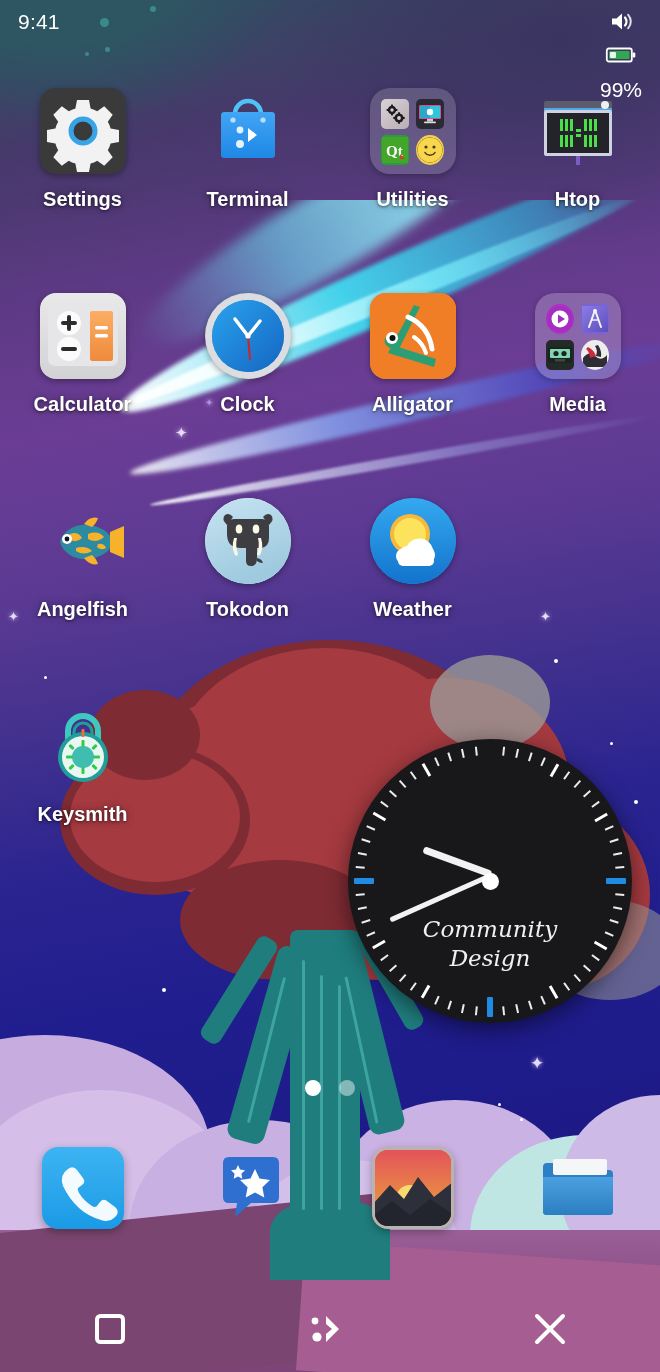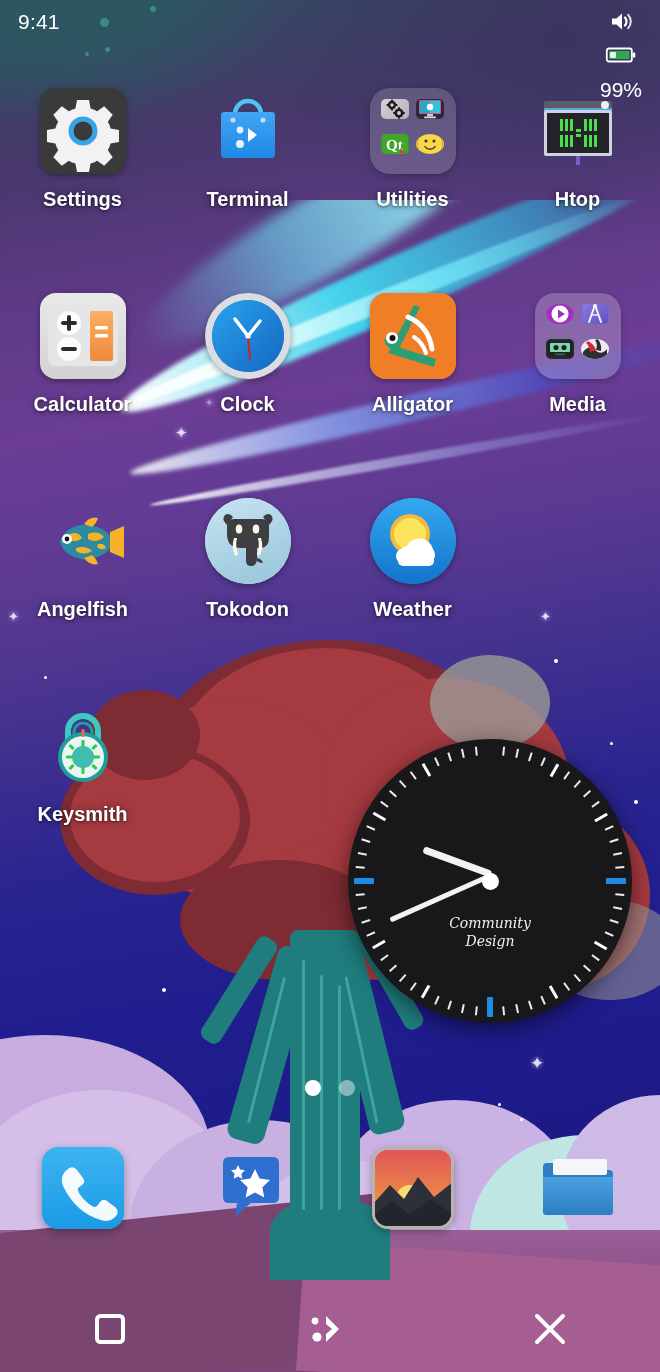--- a/index.html
+++ b/index.html
@@ -145,7 +145,7 @@
     gap:6px; padding:11px;
     box-shadow:0 2px 6px rgba(0,0,0,.25);
   }
-  .mini { width:28px; height:20px; border-radius:5px; position:relative; overflow:hidden;
+  .mini { width:28px; height:30px; border-radius:5px; position:relative; overflow:hidden;
           display:flex; align-items:center; justify-content:center; font-size:17px; }
   .mini-rnd { border-radius:50%; }
 

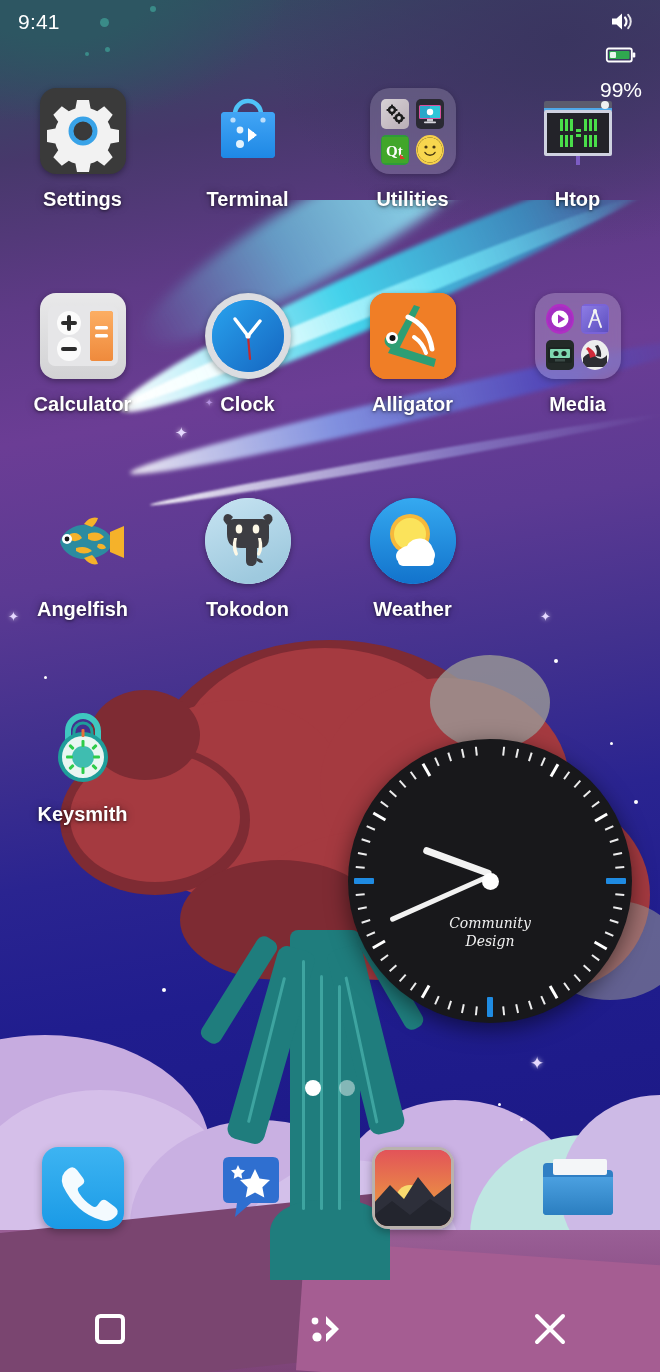--- a/index.html
+++ b/index.html
@@ -184,7 +184,7 @@
   }
   .cw-brand {
     position:absolute; left:0; right:0; top:176px; text-align:center;
-    color:#f0f0f0; font-size:14px; line-height:1.25;
+    color:#f0f0f0; font-size:23px; line-height:1.25;
     font-family:"DejaVu Serif", serif; font-style:italic;
   }
   .cw-hand {

